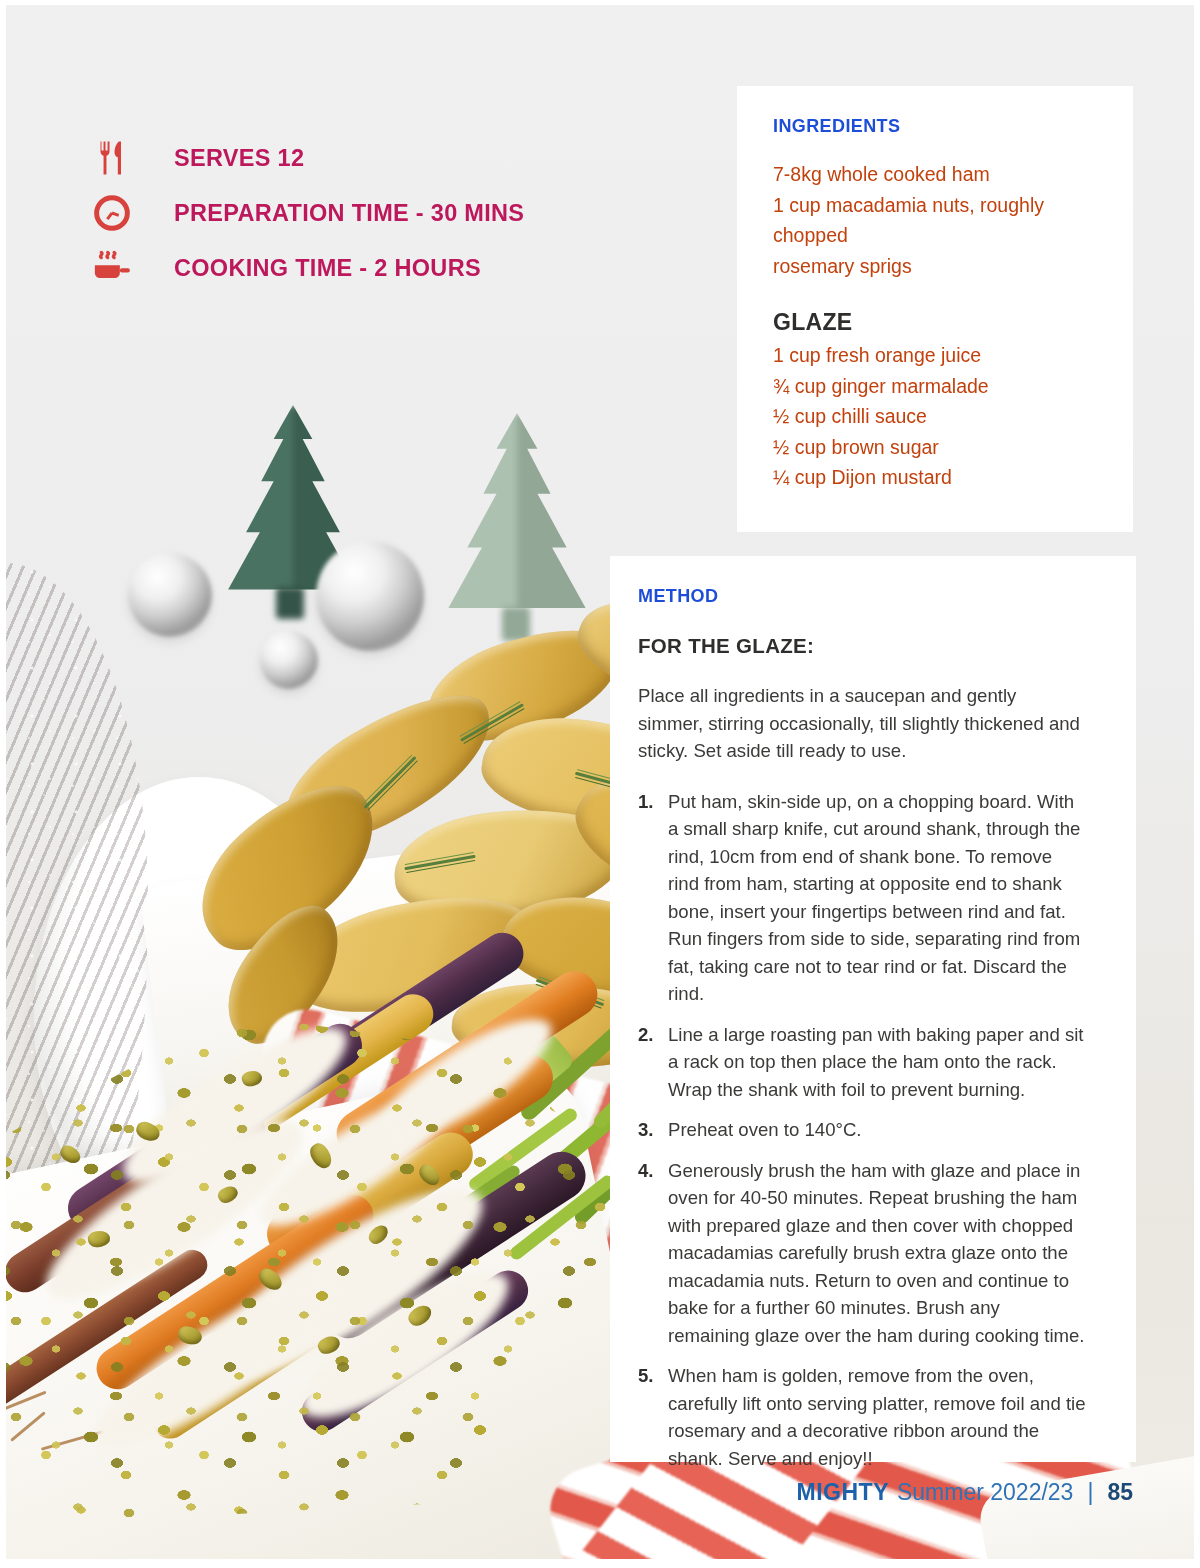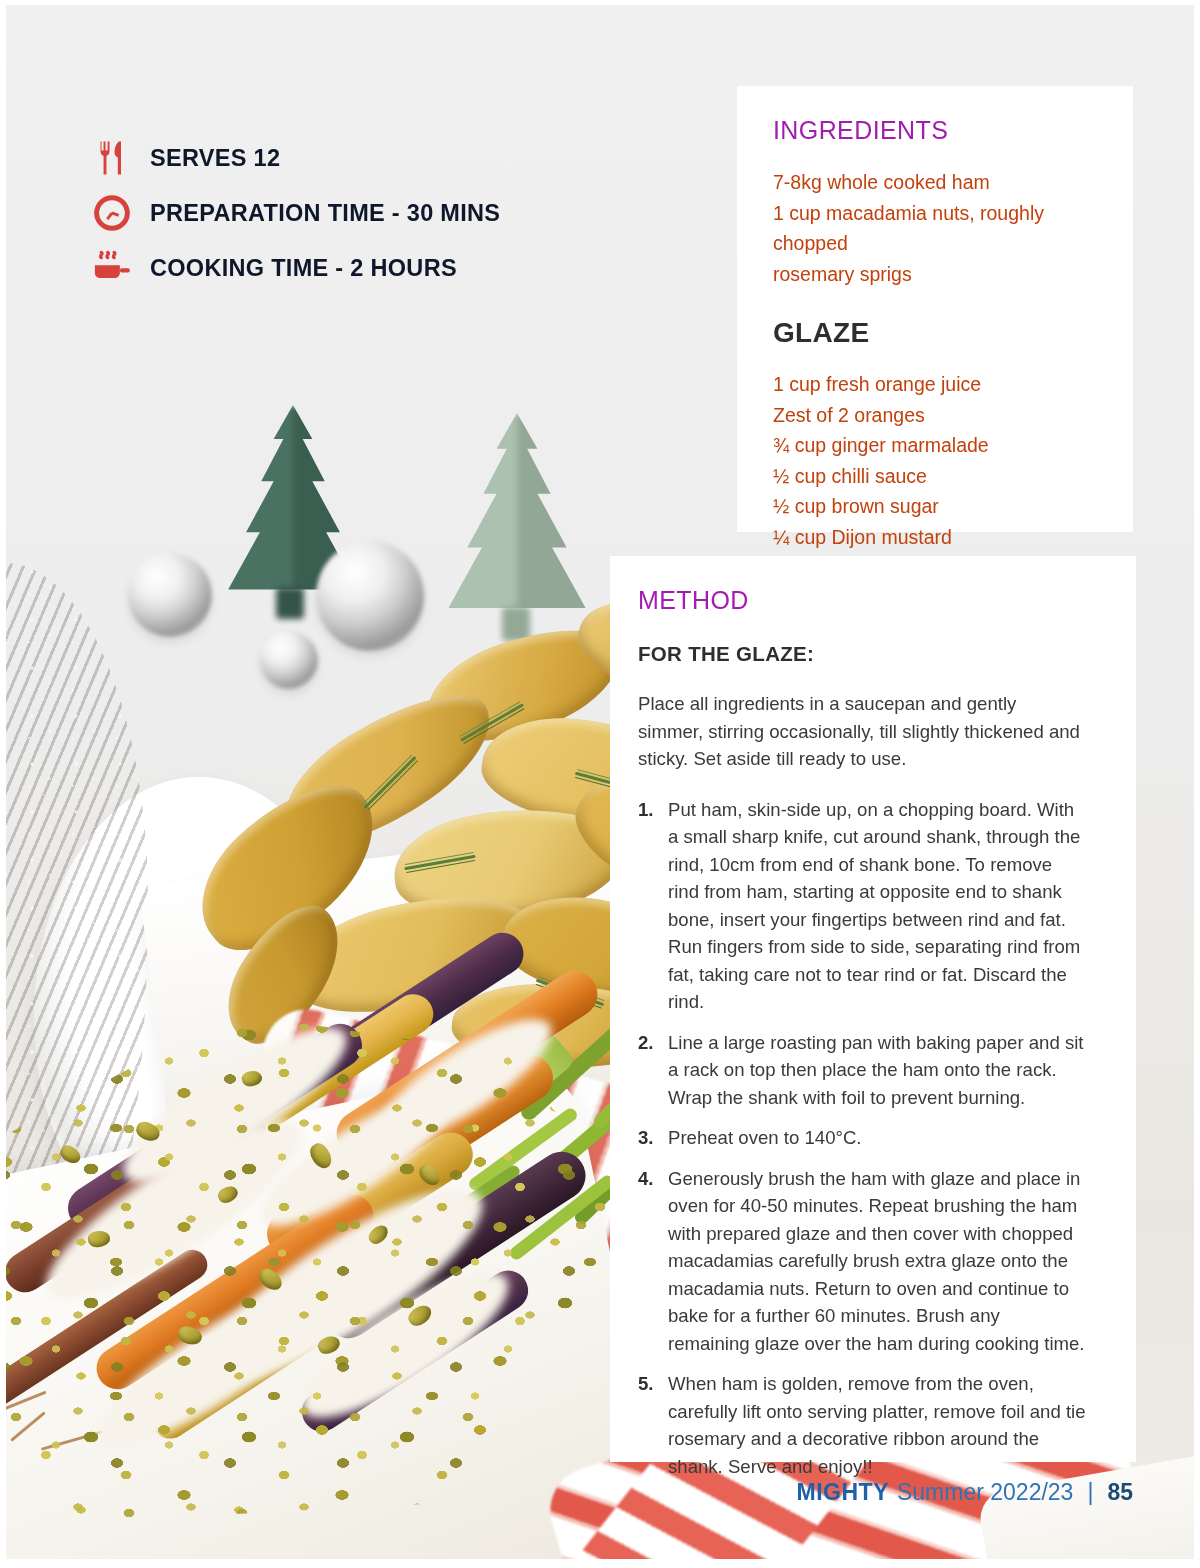--- a/index.html
+++ b/index.html
@@ -176,7 +176,7 @@
   
   .ingredients-box { position:absolute; left:737px; top:86px; width:396px; height:446px;
     background:#ffffff; padding:30px 30px 0 36px; }
-  .red-title { font-size:25px; font-weight:normal; color:#a21caf; letter-spacing:.4px; }
+  .red-title { font-size:18px; font-weight:bold; color:#1d4ed8; letter-spacing:.4px; }
   .ing-list { margin-top:22px; }
   .ing-line { font-size:19.5px; line-height:30.5px; color:#c2410c; }
   .glaze-head { margin-top:28px; font-size:28px; font-weight:bold; color:#2f2e2c; letter-spacing:.3px; margin-bottom:20px; }

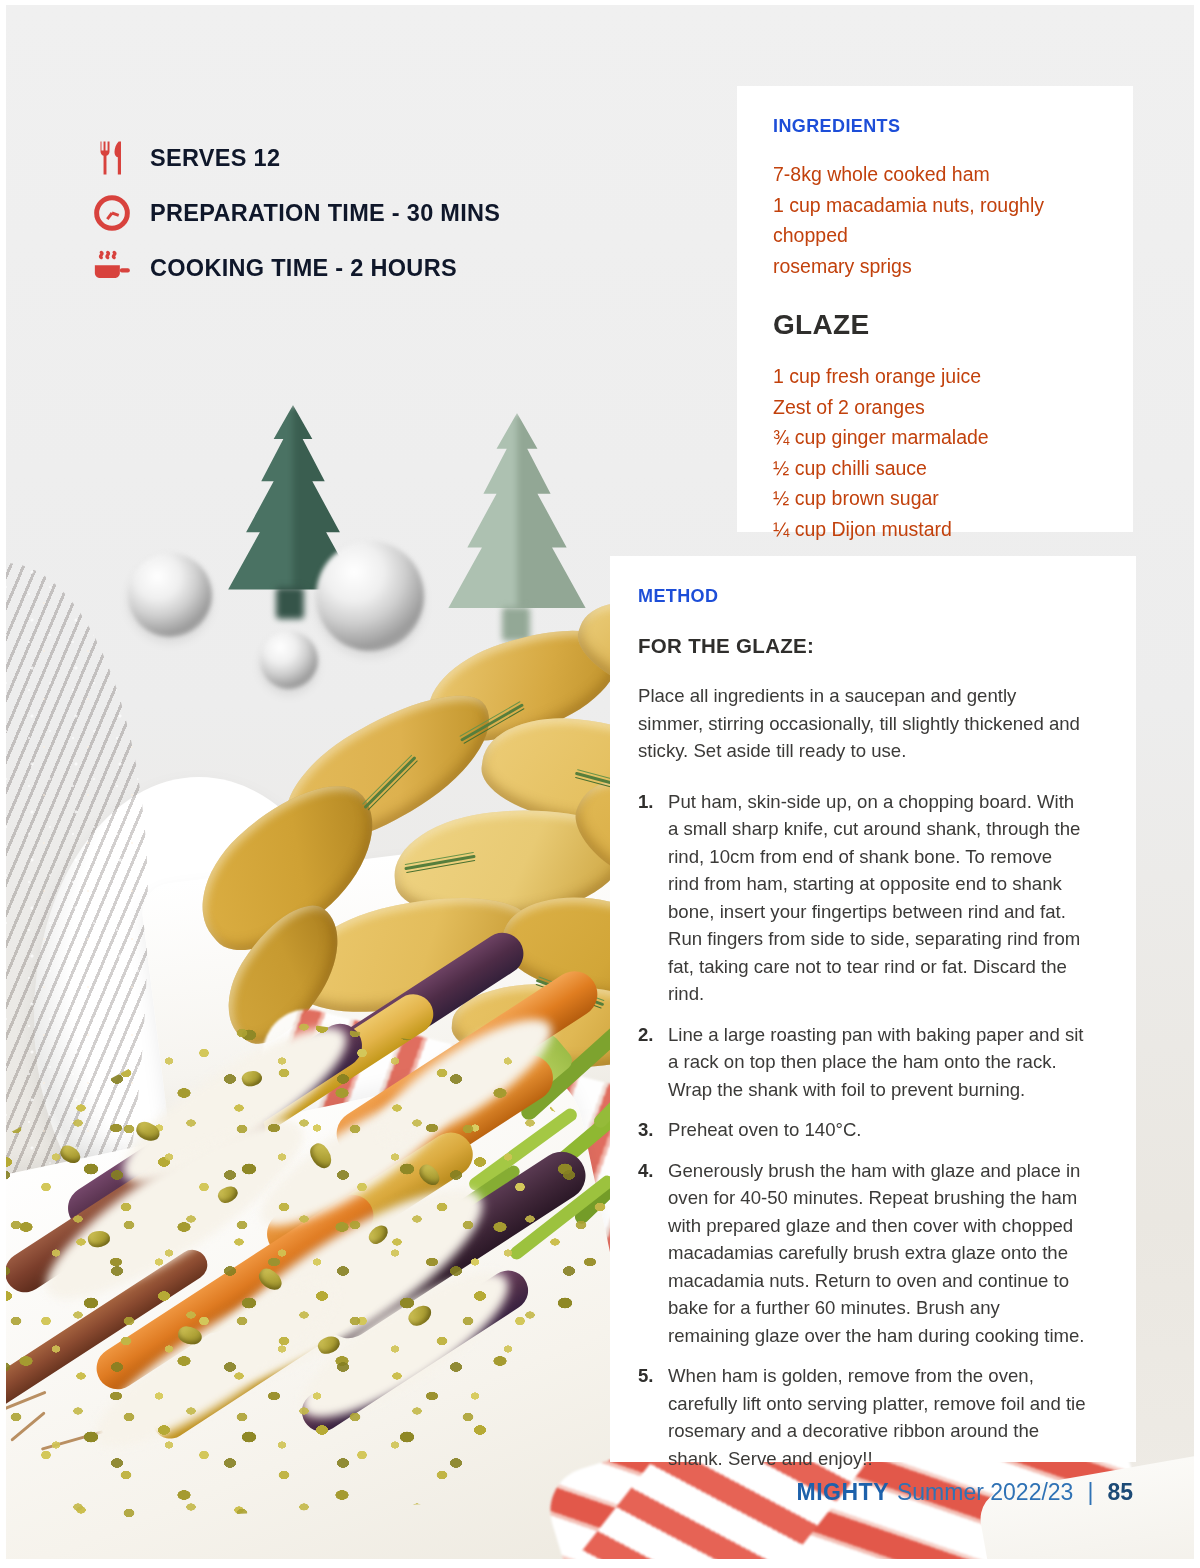--- a/index.html
+++ b/index.html
@@ -171,7 +171,7 @@
   .info { position:absolute; left:92px; top:138px; }
   .info-row { display:flex; align-items:center; margin-bottom:15px; height:40px; }
   .info-icon { width:40px; height:40px; flex:0 0 40px; display:flex; align-items:center; justify-content:center; }
-  .info-label { margin-left:18px; font-size:23.5px; font-weight:bold; color:#0f172a; letter-spacing:.3px; }
+  .info-label { margin-left:42px; font-size:23.5px; font-weight:bold; color:#be185d; letter-spacing:.3px; }
 
   
   .ingredients-box { position:absolute; left:737px; top:86px; width:396px; height:446px;

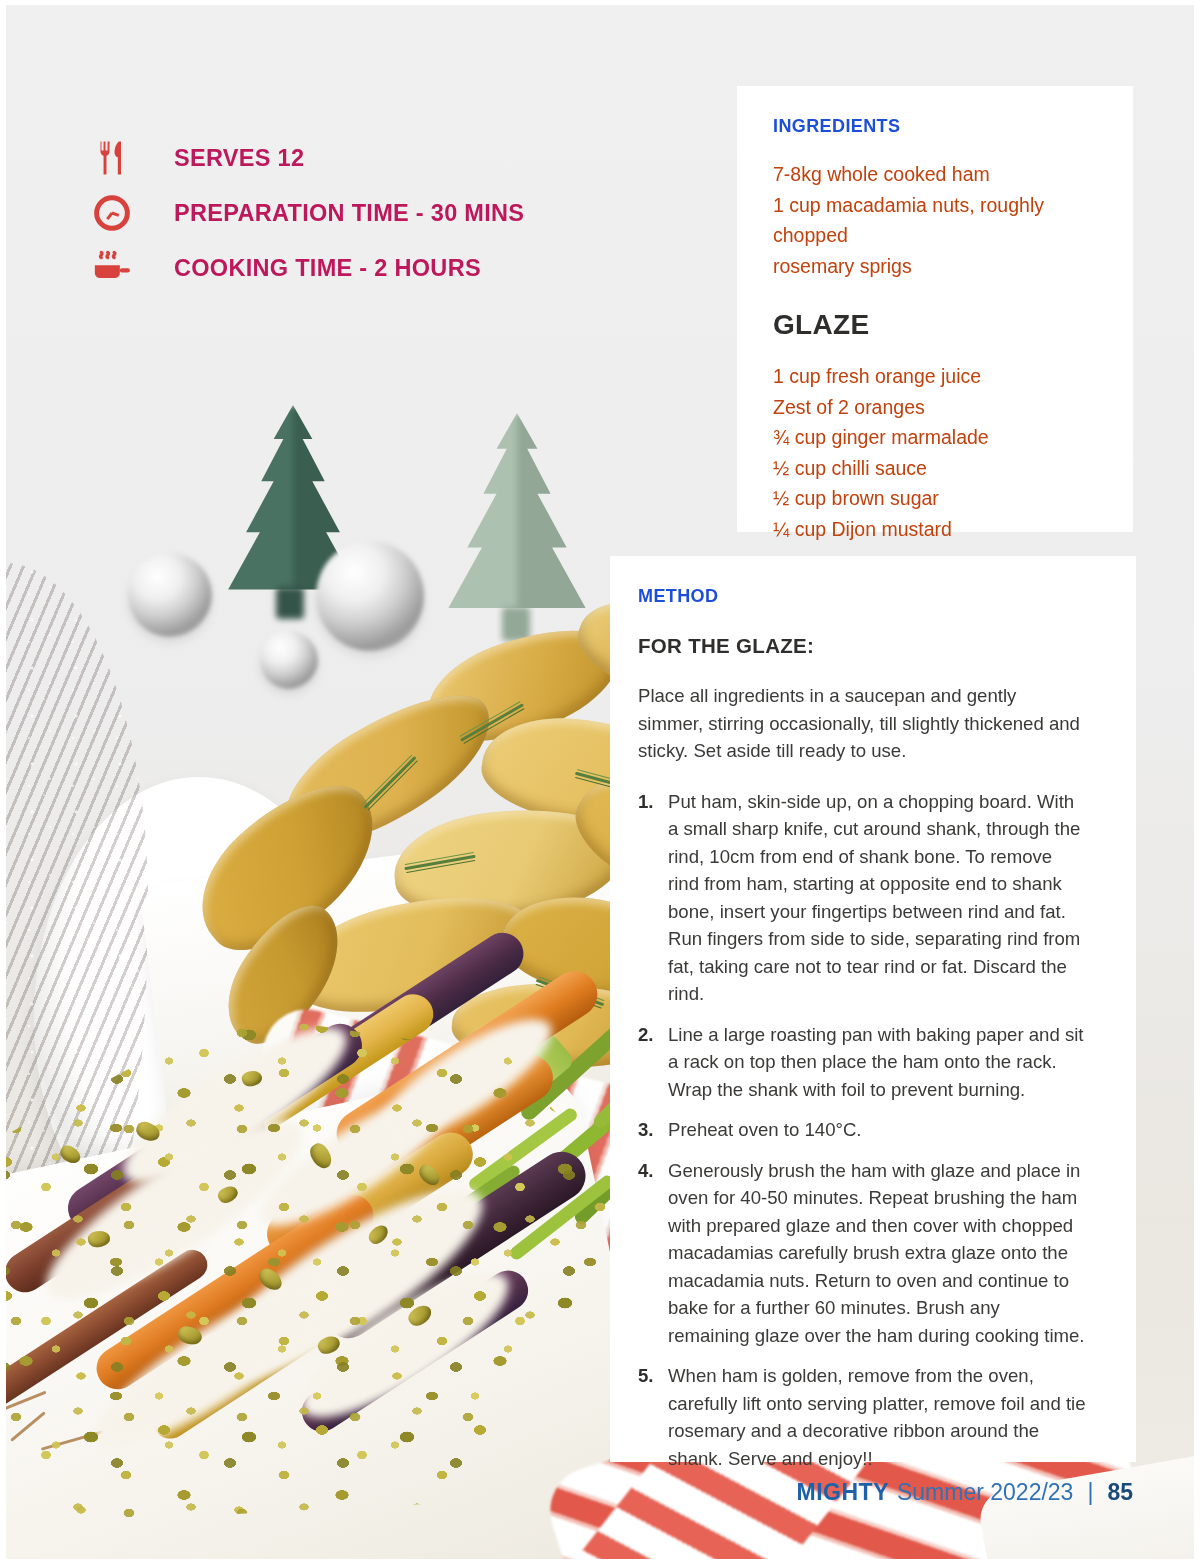--- a/index.html
+++ b/index.html
@@ -179,7 +179,7 @@
   .red-title { font-size:18px; font-weight:bold; color:#1d4ed8; letter-spacing:.4px; }
   .ing-list { margin-top:22px; }
   .ing-line { font-size:19.5px; line-height:30.5px; color:#c2410c; }
-  .glaze-head { margin-top:28px; font-size:28px; font-weight:bold; color:#2f2e2c; letter-spacing:.3px; margin-bottom:20px; }
+  .glaze-head { margin-top:28px; font-size:23px; font-weight:bold; color:#2f2e2c; letter-spacing:.3px; margin-bottom:4px; }
 
   
   .method-panel { position:absolute; left:610px; top:556px; width:526px; height:906px;

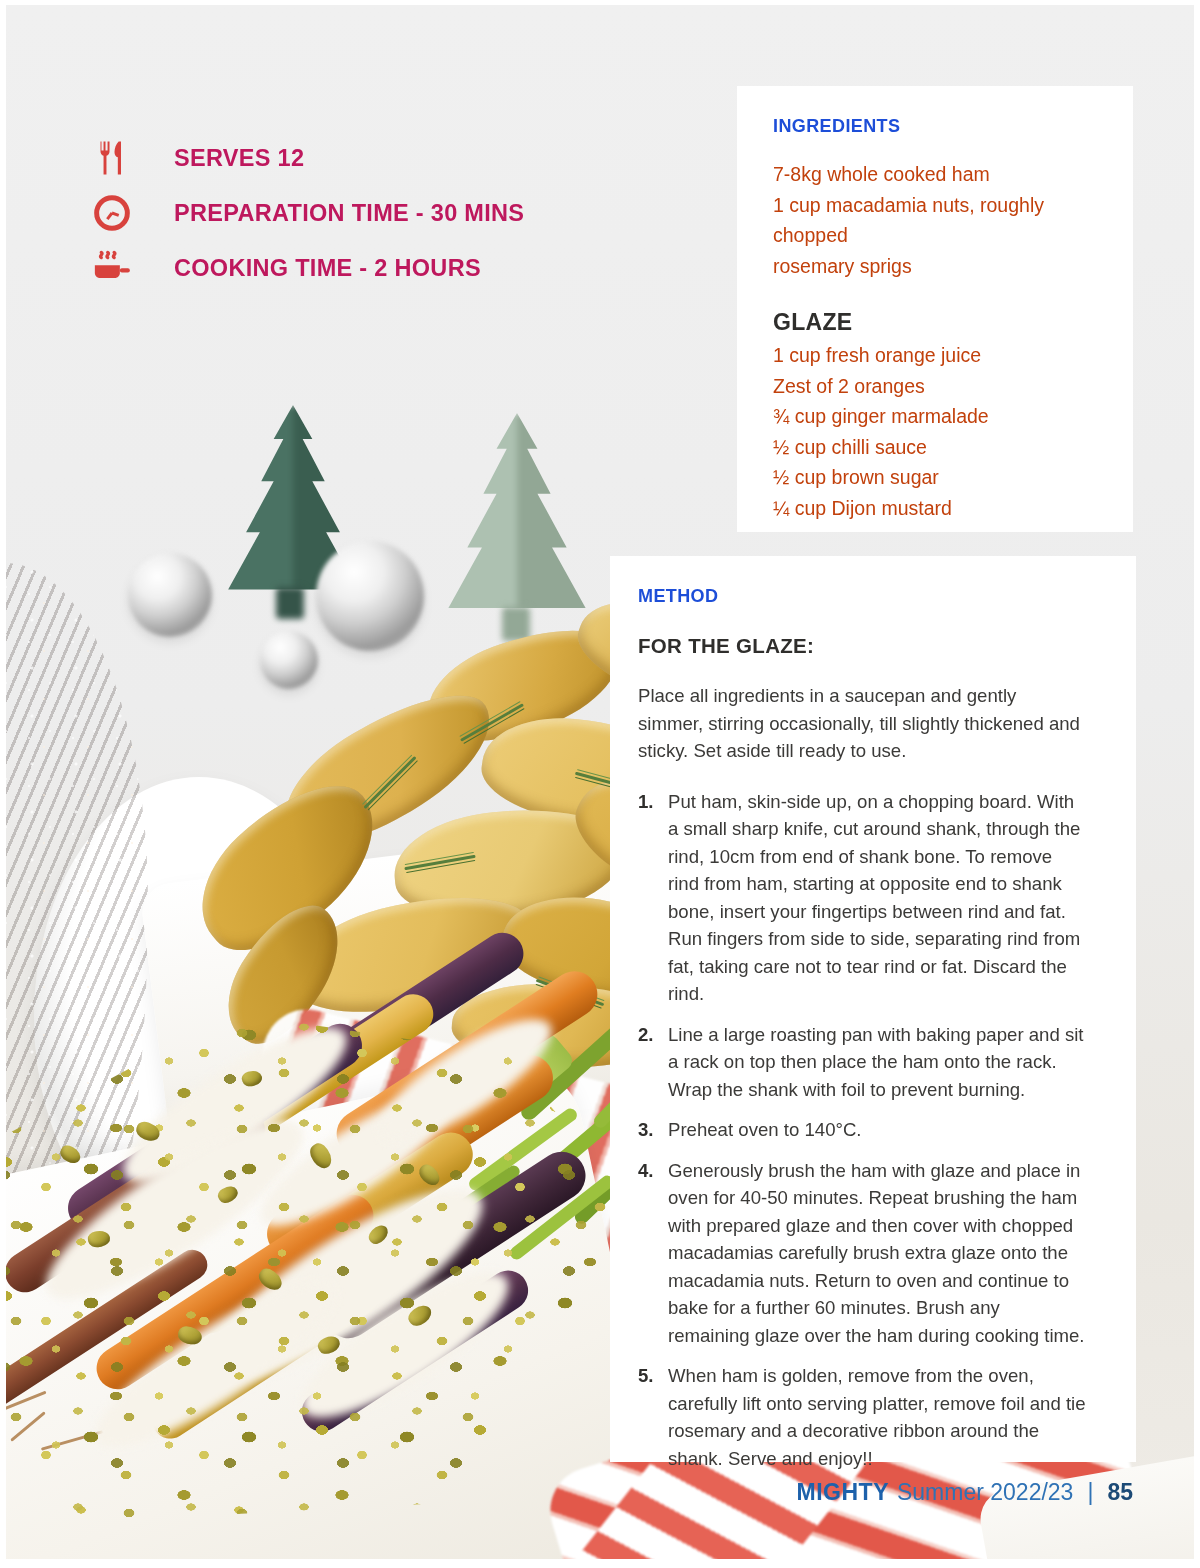--- a/index.html
+++ b/index.html
@@ -345,7 +345,6 @@
     <div class="glaze-head">GLAZE</div>
     <div class="ing-list" style="margin-top:0;">
       <div class="ing-line">1 cup fresh orange juice</div>
-      <div class="ing-line">Zest of 2 oranges</div>
       <div class="ing-line">¾ cup ginger marmalade</div>
       <div class="ing-line">½ cup chilli sauce</div>
       <div class="ing-line">½ cup brown sugar</div>

